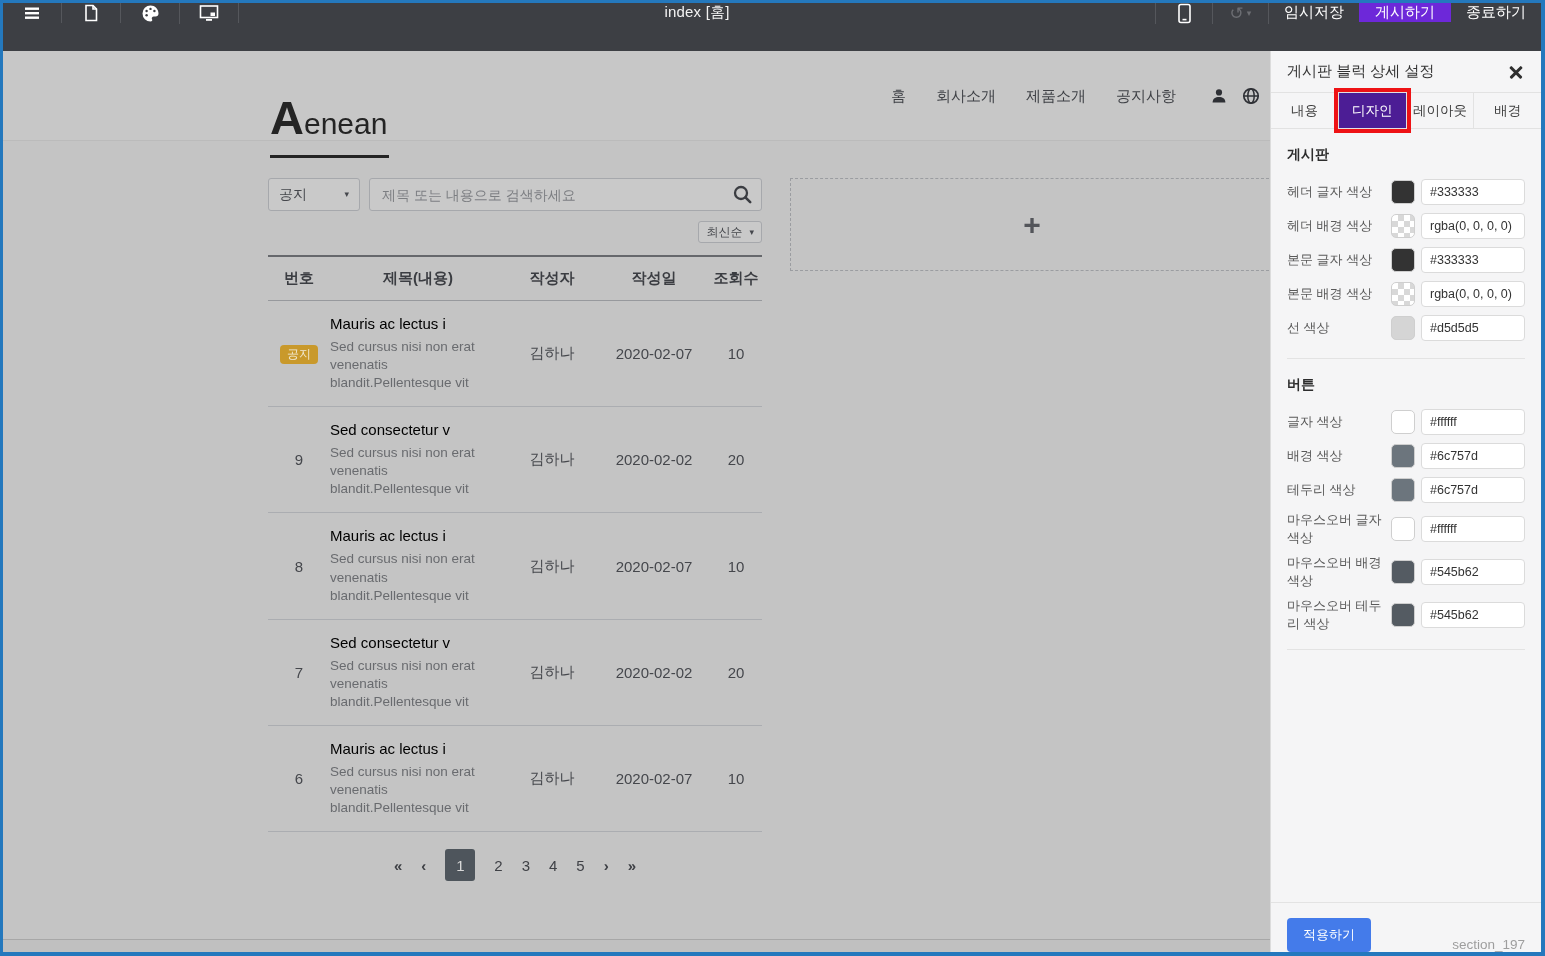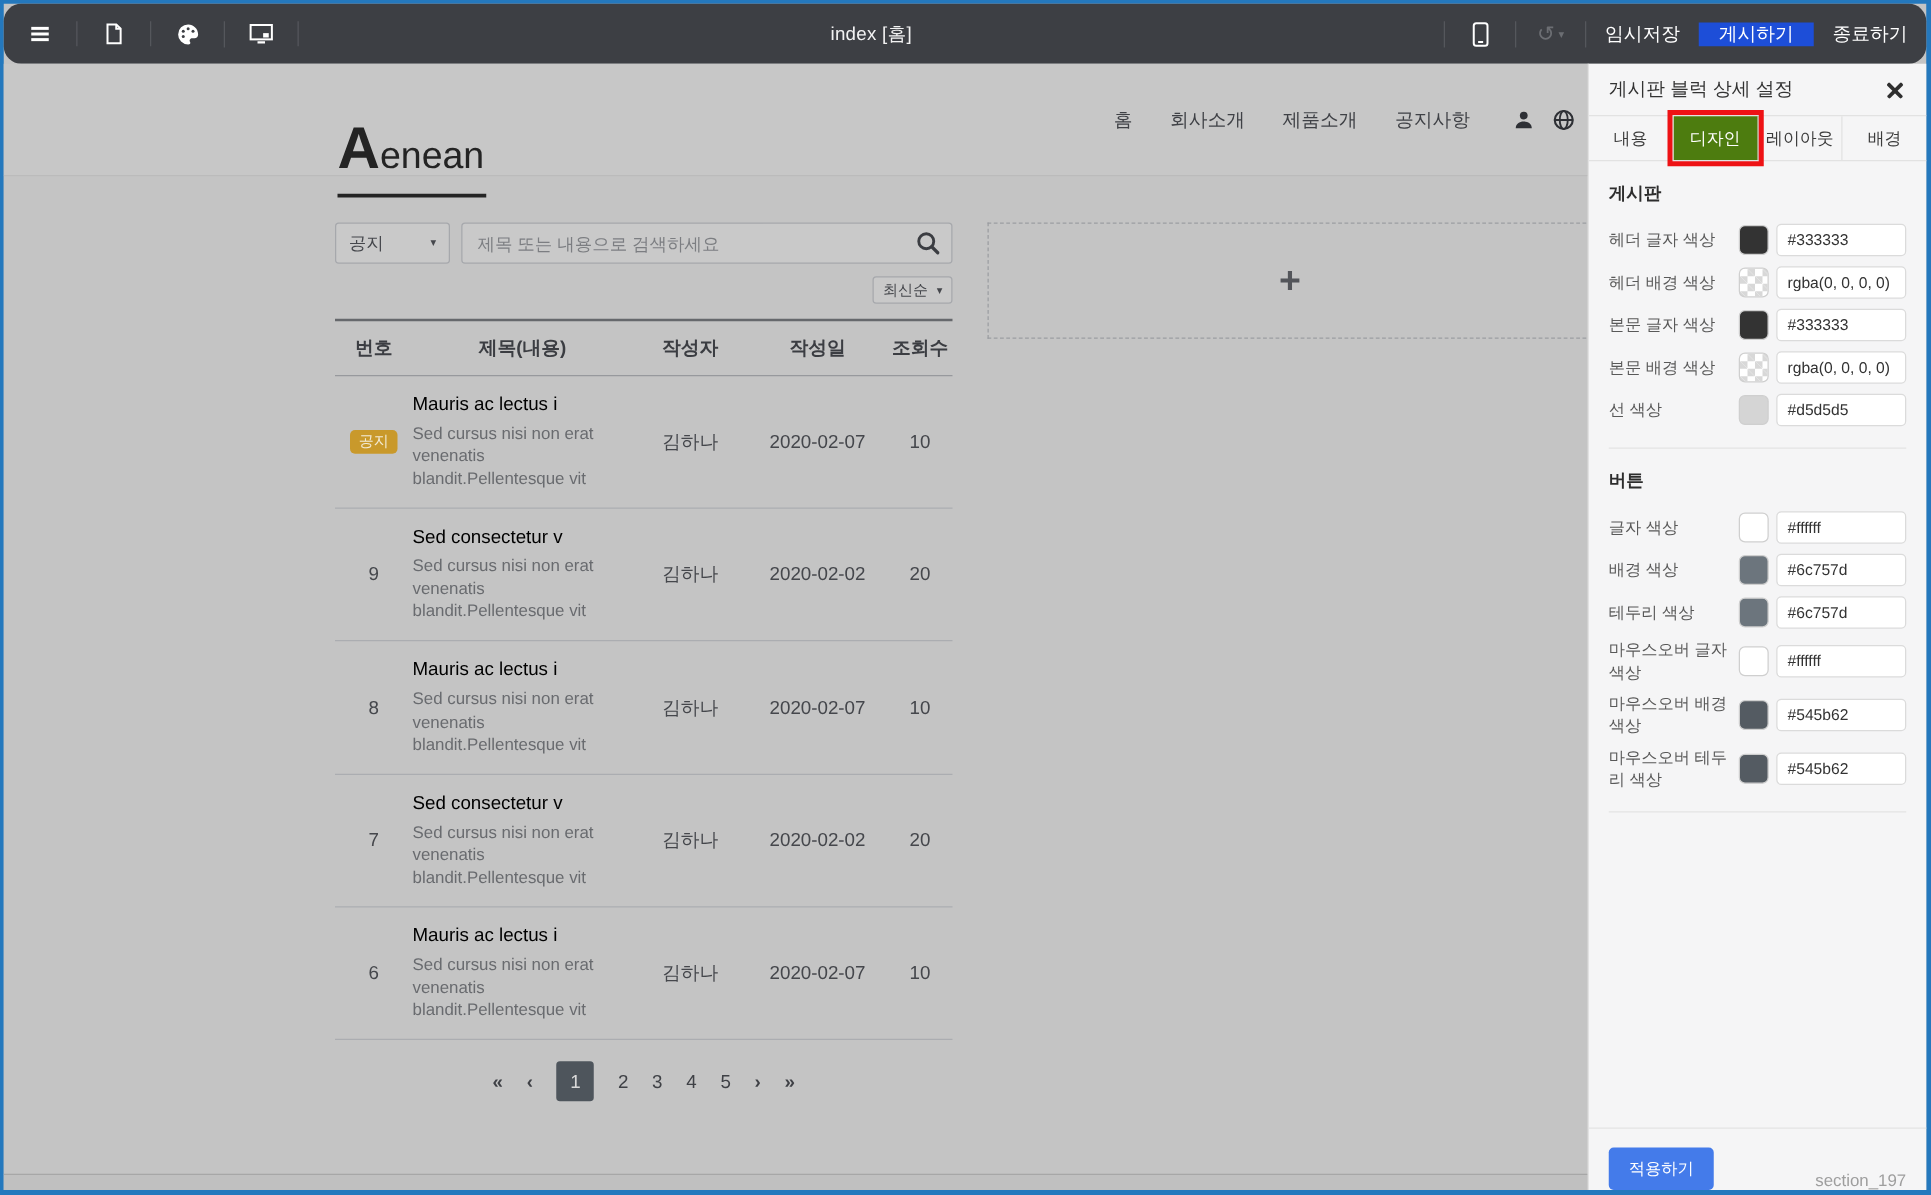--- a/index.html
+++ b/index.html
@@ -13,7 +13,7 @@
          display:flex; flex-direction:column; background:#c4c4c4; }
 
   
-  .topbar { height:48px; background:#3d3f44; display:flex; align-items:center; flex:none; color:#fff;border-radius:14px; }
+  .topbar { height:48px; background:#3d3f44; display:flex; align-items:flex-start; flex:none; color:#fff; }
   .tb-icon { width:59px; display:flex; align-items:center; justify-content:center;
              border-right:1px solid #55575c; cursor:pointer; }
   .tb-title { flex:1; display:flex; align-items:center; justify-content:center;

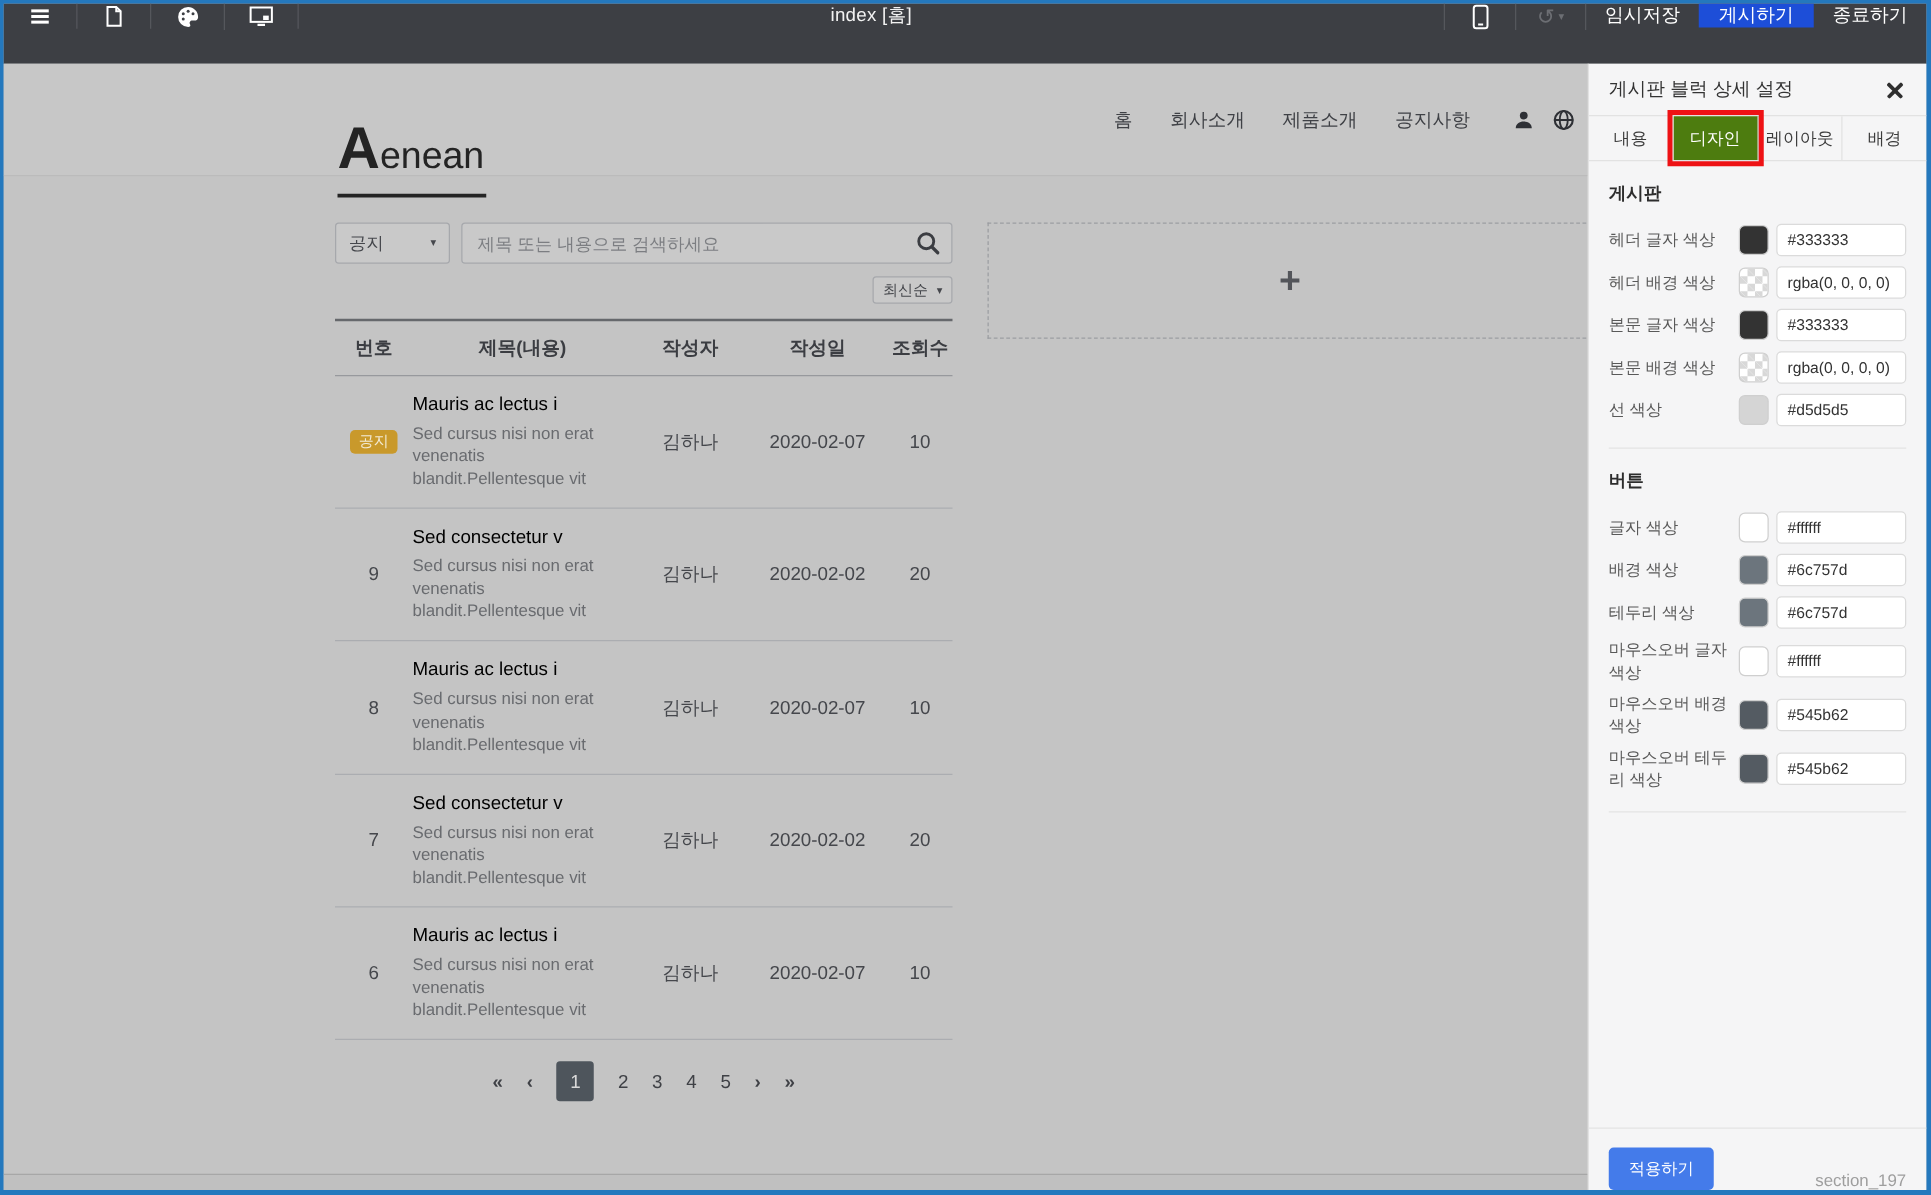--- a/index.html
+++ b/index.html
@@ -23,7 +23,7 @@
   .tb-cell.undo  { width:56px; border-right:1px solid #55575c; color:#6c6e73; font-size:17px; gap:3px; }
   .tb-btn { width:90px; display:flex; align-items:center; justify-content:center;
             font-size:15px; color:#fff; cursor:pointer; }
-  .tb-btn.publish { width:92px; background:#1d4ed8; }
+  .tb-btn.publish { width:92px; background:#6d28d9; }
   .caret { font-size:9px; line-height:1; }
 
   

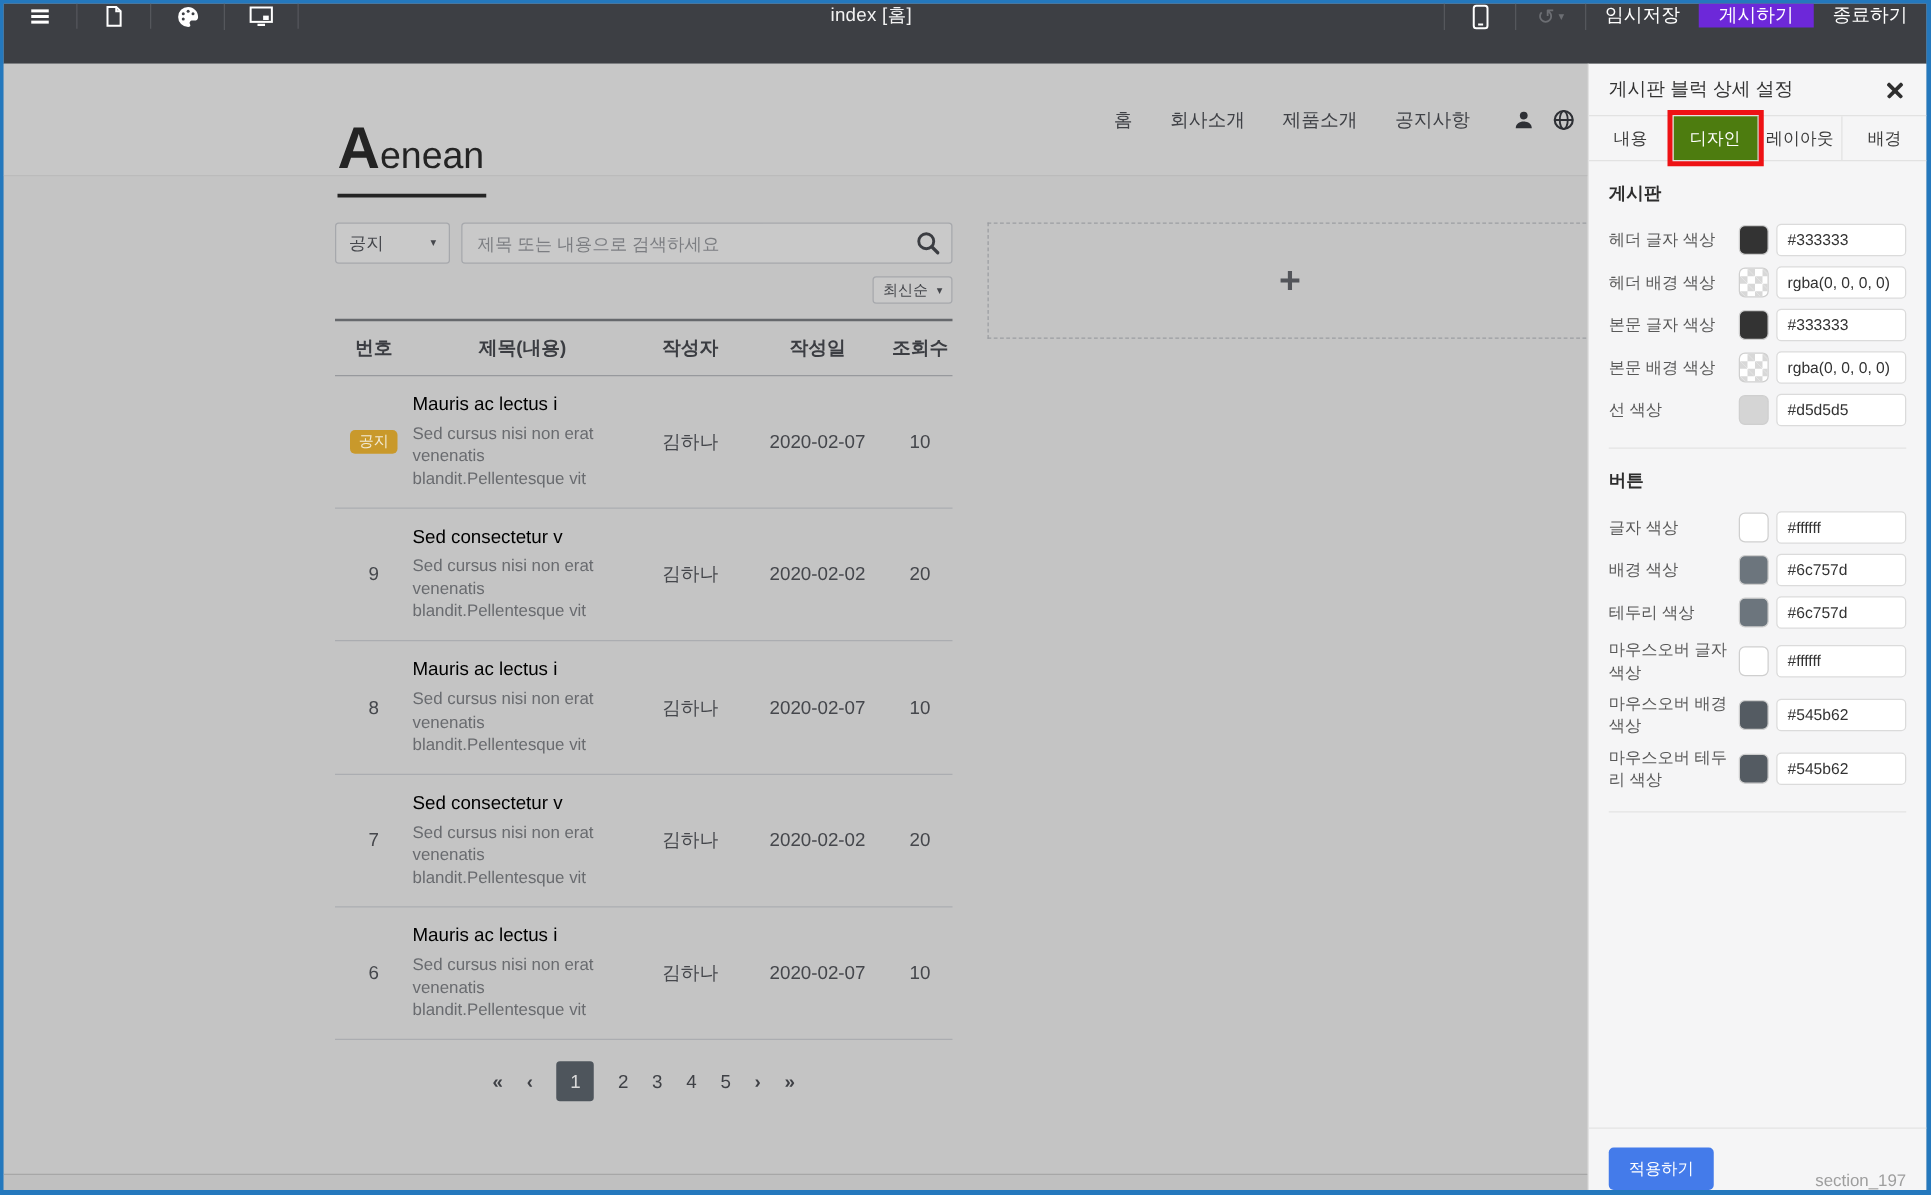--- a/index.html
+++ b/index.html
@@ -101,7 +101,7 @@
   .tab { flex:1; display:flex; align-items:center; justify-content:center; font-size:13.5px;
          color:#3c3c3c; border-right:1px solid #e2e2e2; cursor:pointer; position:relative; }
   .tab:last-child { border-right:none; }
-  .tab.active { background:#4d7c0f; color:#fff; }
+  .tab.active { background:#4c1d95; color:#fff; }
   .red-annot { position:absolute; left:-5px; right:-5px; top:-5px; bottom:-5px;
                border:4px solid #ee1215; z-index:5; pointer-events:none; }
 

